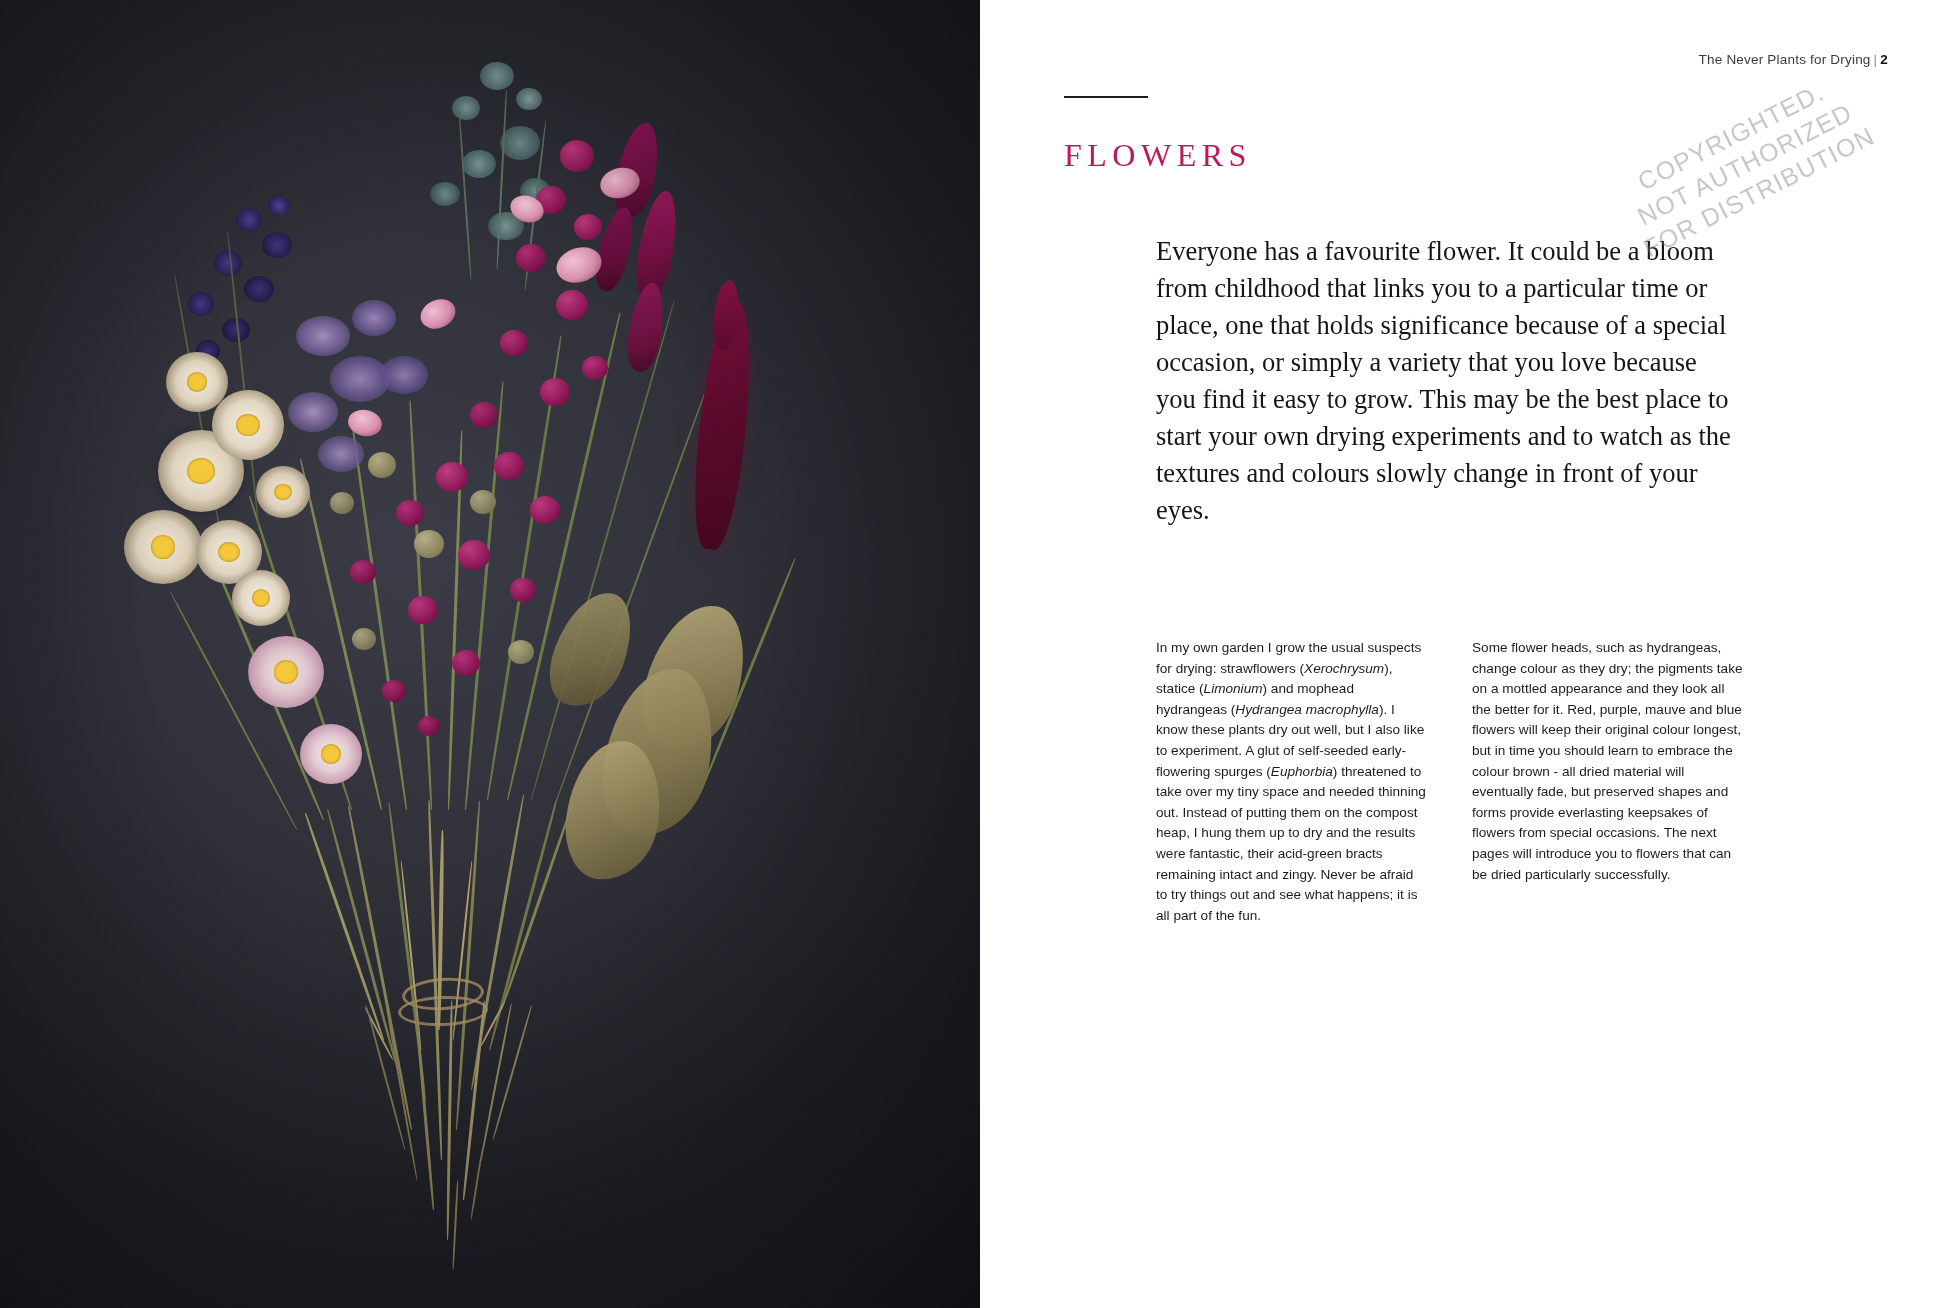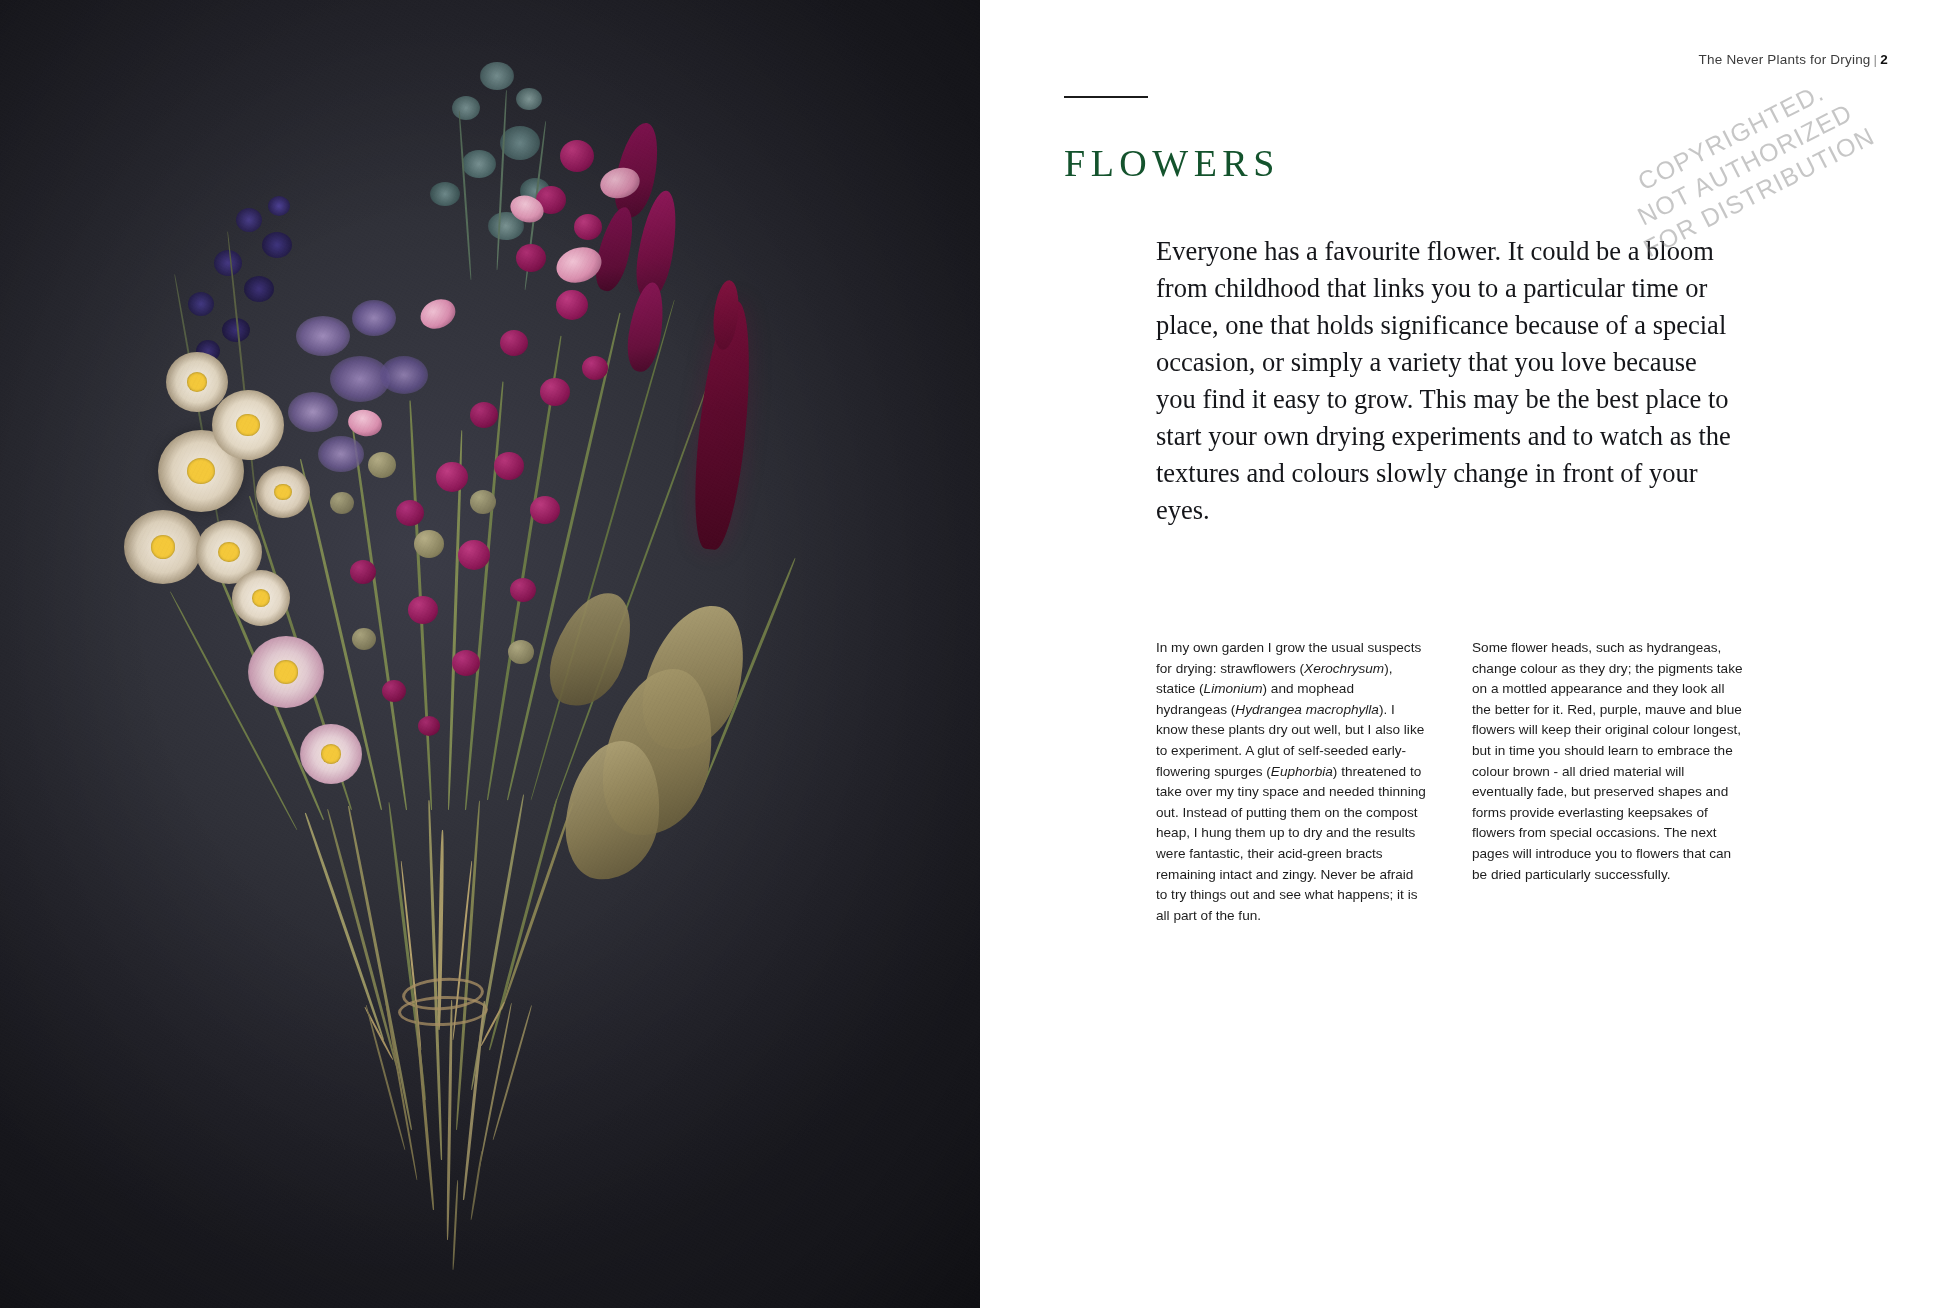--- a/index.html
+++ b/index.html
@@ -130,9 +130,9 @@
     left: 84px;
     top: 116px;
     font-family: "Liberation Serif", serif;
-    font-size: 38px;
+    font-size: 32px;
     letter-spacing: 5.5px;
-    color: #14532d;
+    color: #be185d;
     font-weight: normal;
   }
   .standfirst {

